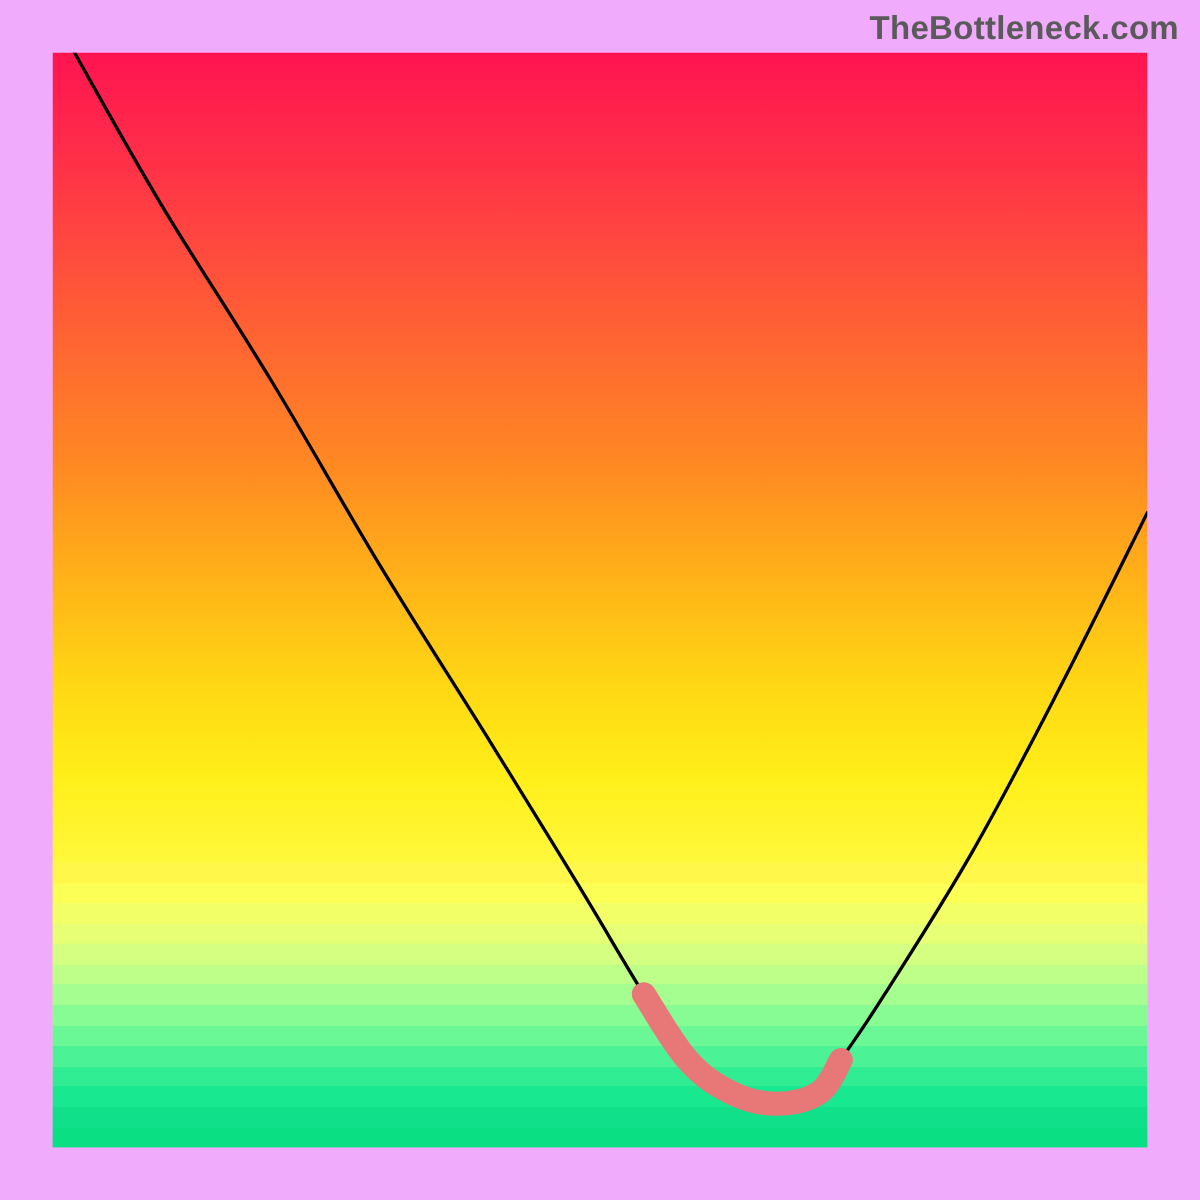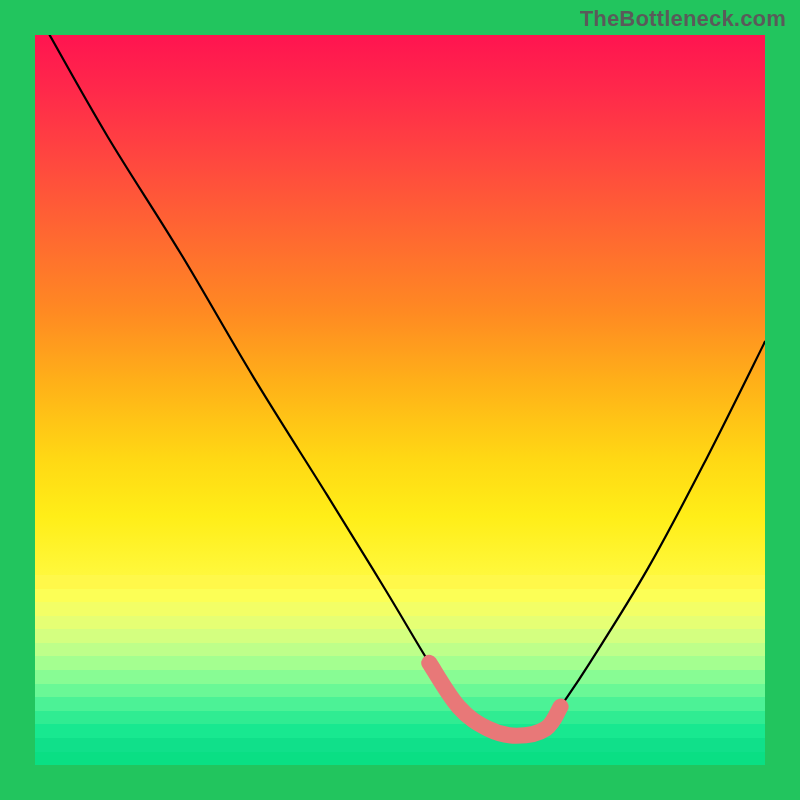--- a/index.html
+++ b/index.html
@@ -16,7 +16,7 @@
     top: 0;
     width: 800px;
     height: 800px;
-    background: #22c55e;
+    background: #f0abfc;
   }
   .plot-area {
     position: absolute;

